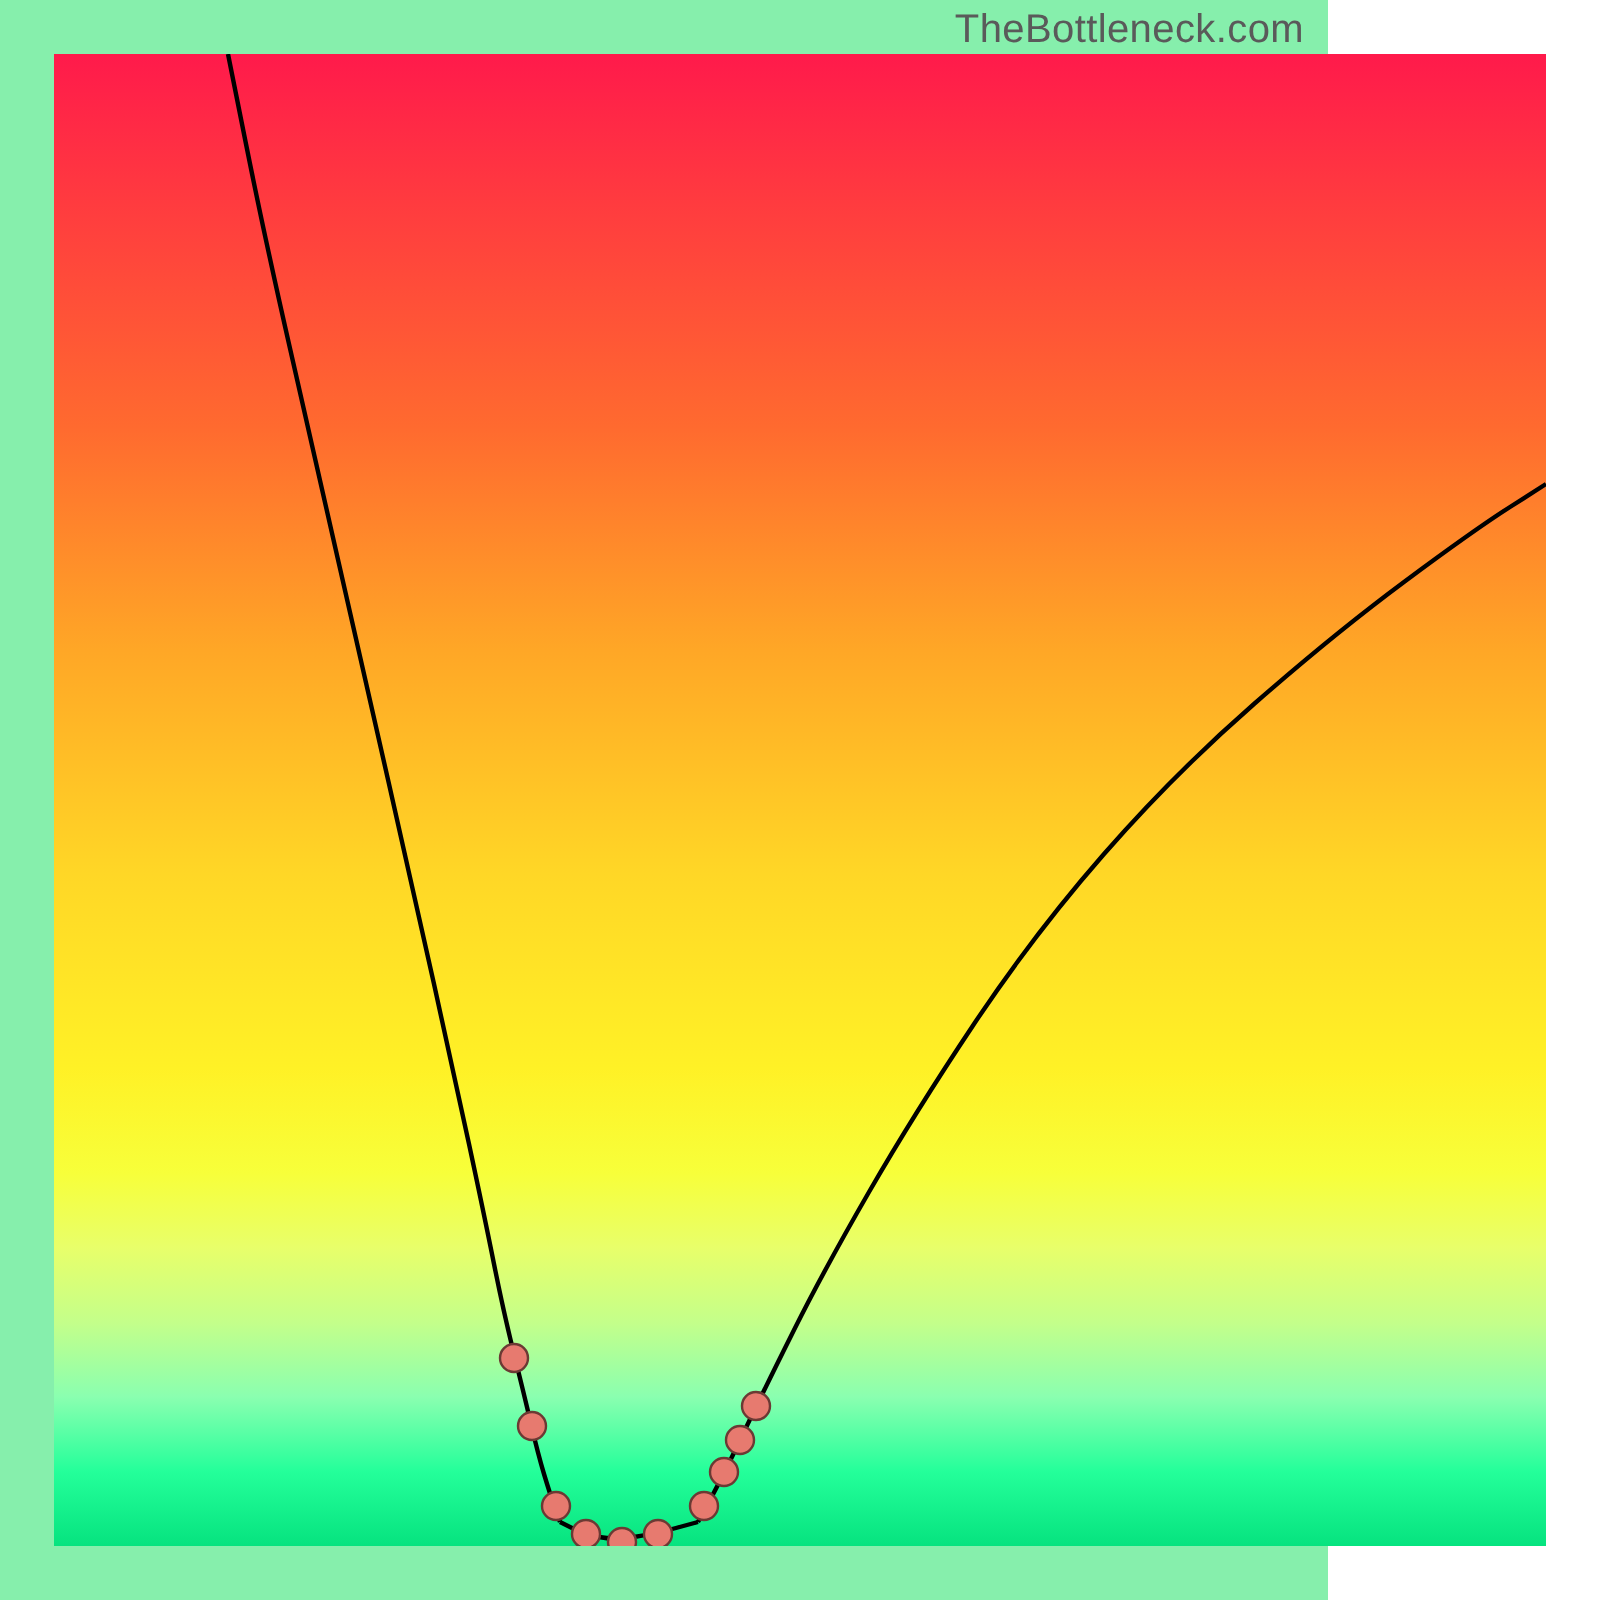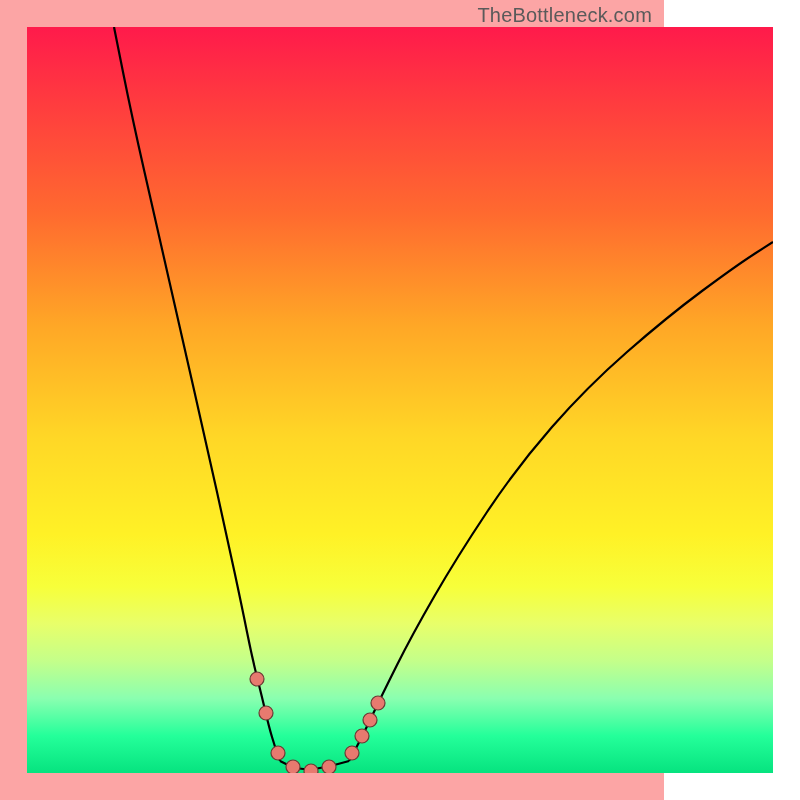--- a/index.html
+++ b/index.html
@@ -16,7 +16,7 @@
     top: 0;
     width: 664px;
     height: 800px;
-    background: #fca5a5;
+    background: #86efac;
   }
   .plot {
     position: absolute;

